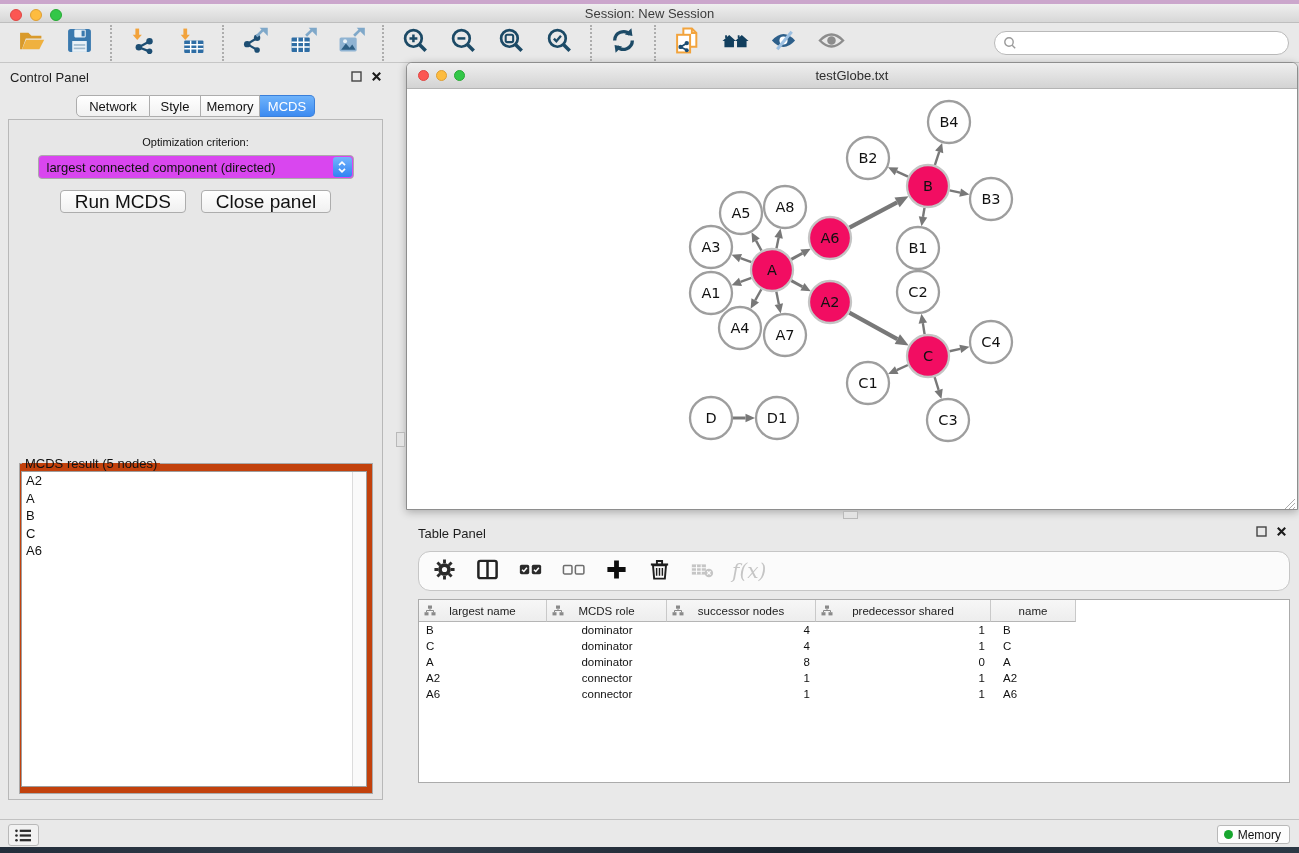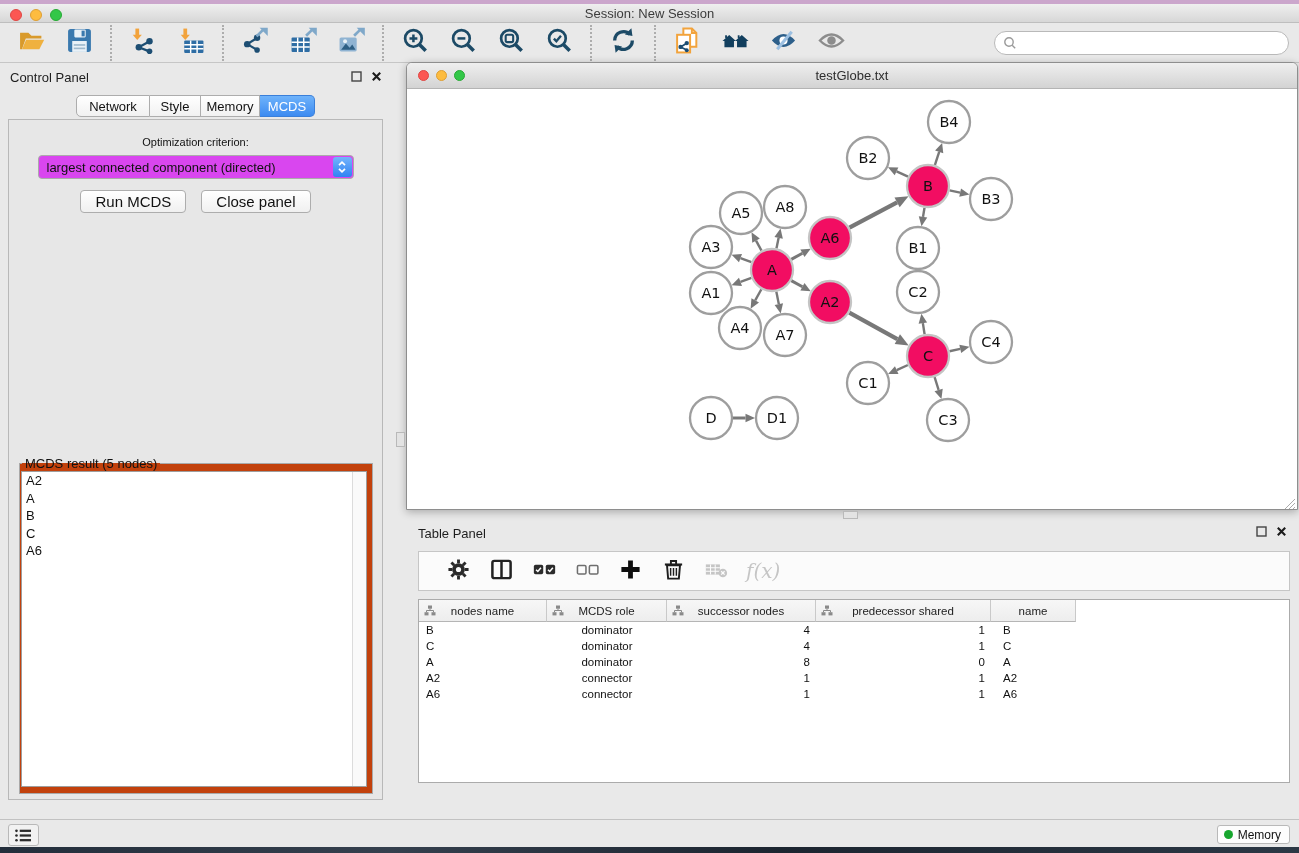--- a/index.html
+++ b/index.html
@@ -54,7 +54,7 @@
   .combo .stepper { position:absolute; right:1px; top:1px; width:19px; height:20px; border-radius:3px;
                     background:linear-gradient(#74B4FC,#3083F3); display:flex; align-items:center; justify-content:center; }
   .btn-row { display:flex; justify-content:center; gap:15px; margin-top:11px; }
-  .btn { height:23px; padding:0 14px; font-size:15px; color:#111; background:linear-gradient(#FFFFFF,#F0F0F0);
+  .btn { height:23px; padding:0 14px; font-size:19px; color:#111; background:linear-gradient(#FFFFFF,#F0F0F0);
          border:1px solid #ADADAD; border-radius:4px; display:flex; align-items:center; cursor:pointer; }
 
   fieldset.result { position:absolute; left:10px; top:336px; width:354px; height:338px;

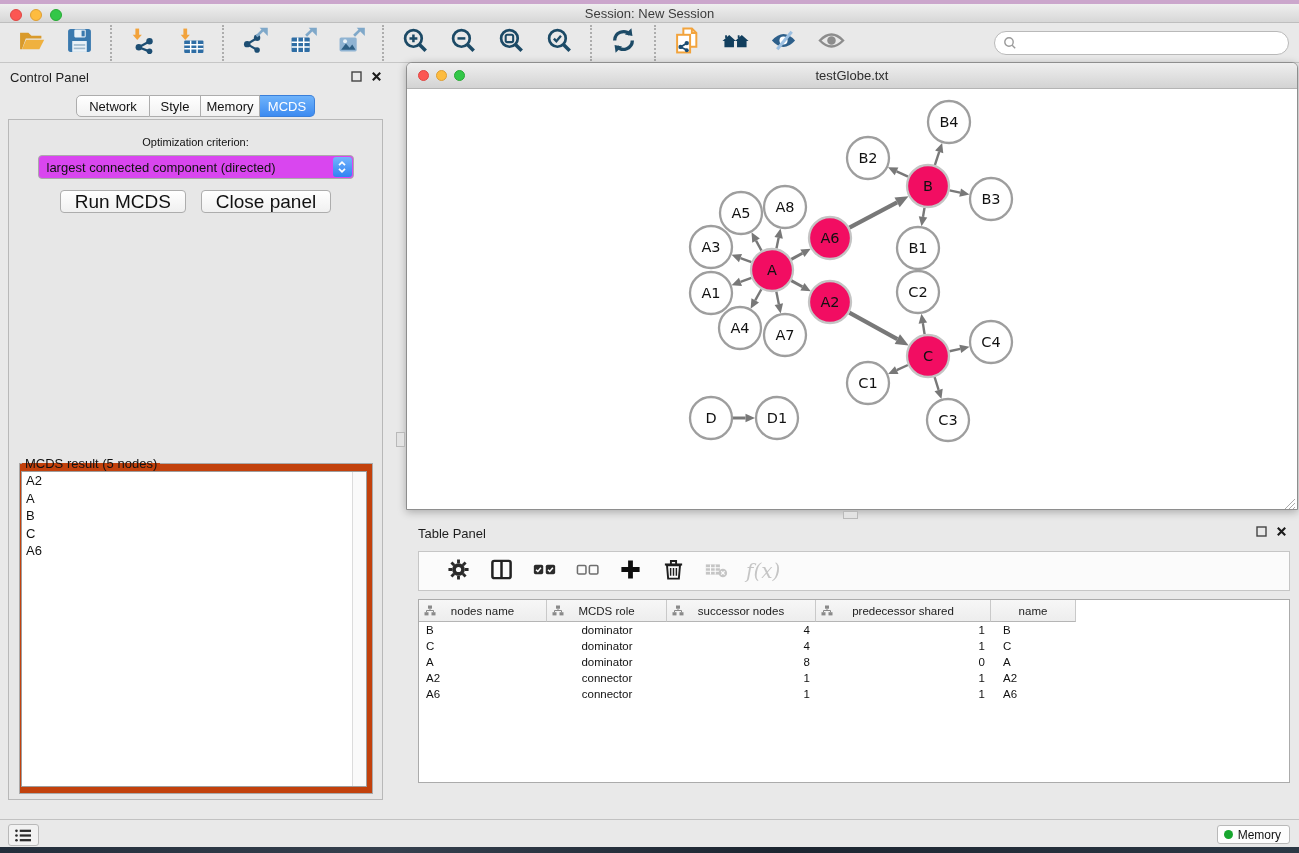--- a/index.html
+++ b/index.html
@@ -85,8 +85,8 @@
   .tp-head { position:absolute; left:406px; top:524px; width:893px; height:22px; }
   .tp-title { position:absolute; left:12px; top:2px; font-size:13px; color:#1E1E1E; }
   .tp-toolbar { position:absolute; left:418px; top:551px; width:872px; height:40px;
-                background:#FBFBFB; border:1px solid #C6C6C6; border-radius:0;
-                display:flex; align-items:center; gap:17px; padding-left:26px; }
+                background:#FBFBFB; border:1px solid #C6C6C6; border-radius:12px;
+                display:flex; align-items:center; gap:17px; padding-left:12px; }
   .tp-icon { width:26px; height:26px; display:flex; align-items:center; justify-content:center; cursor:pointer; }
   .tp-icon svg { width:23px; height:23px; }
   .tp-icon.disabled { opacity:.55; cursor:default; }

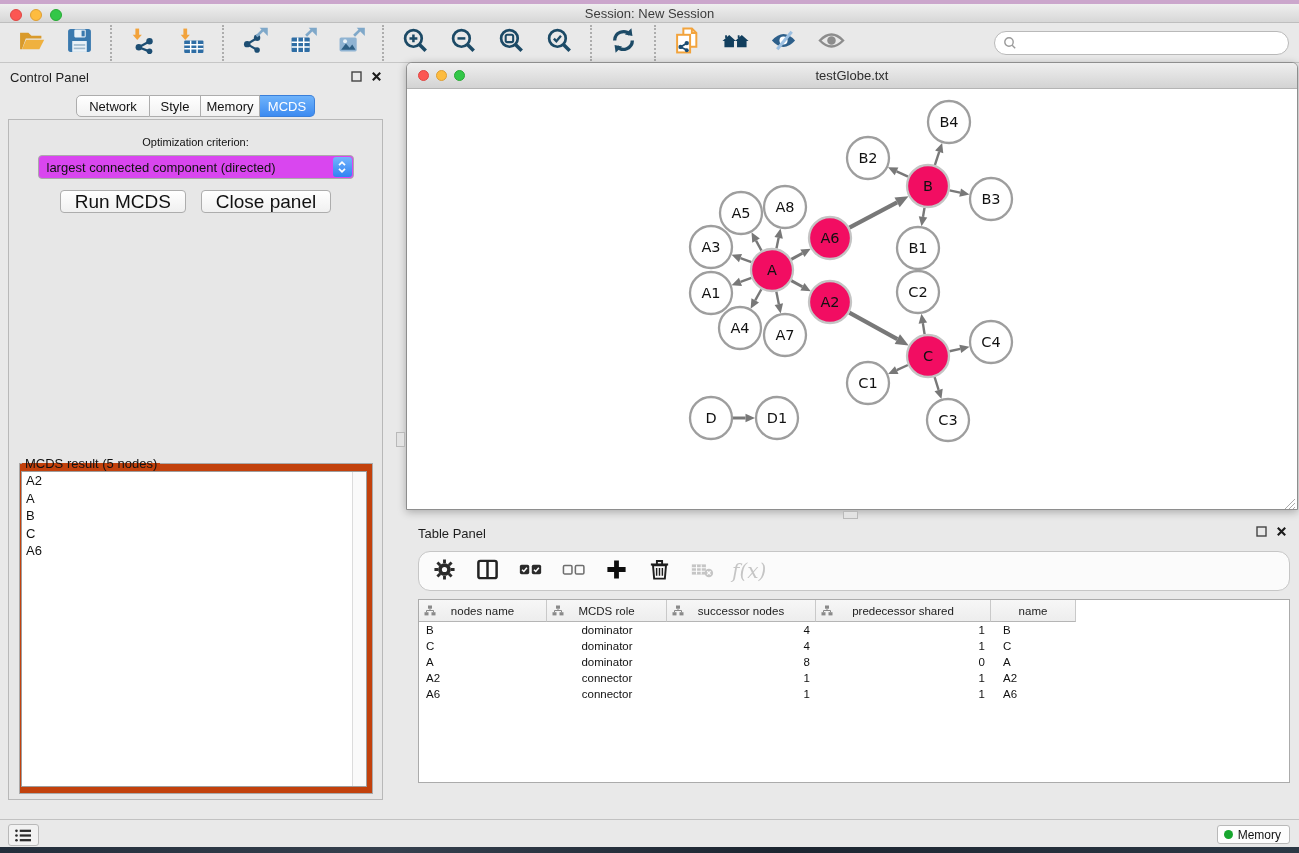--- a/index.html
+++ b/index.html
@@ -529,7 +529,7 @@
                 <rect x="7.5" y="7.2" width="4" height="3.2"></rect>
               </g>
             </svg></span>
-          <span>nodes name</span>
+          <span>largest name</span>
         </div>
         <div class="th-cell" style="width: 120px;">
           <span class="tree"><svg viewBox="0 0 12 11">

